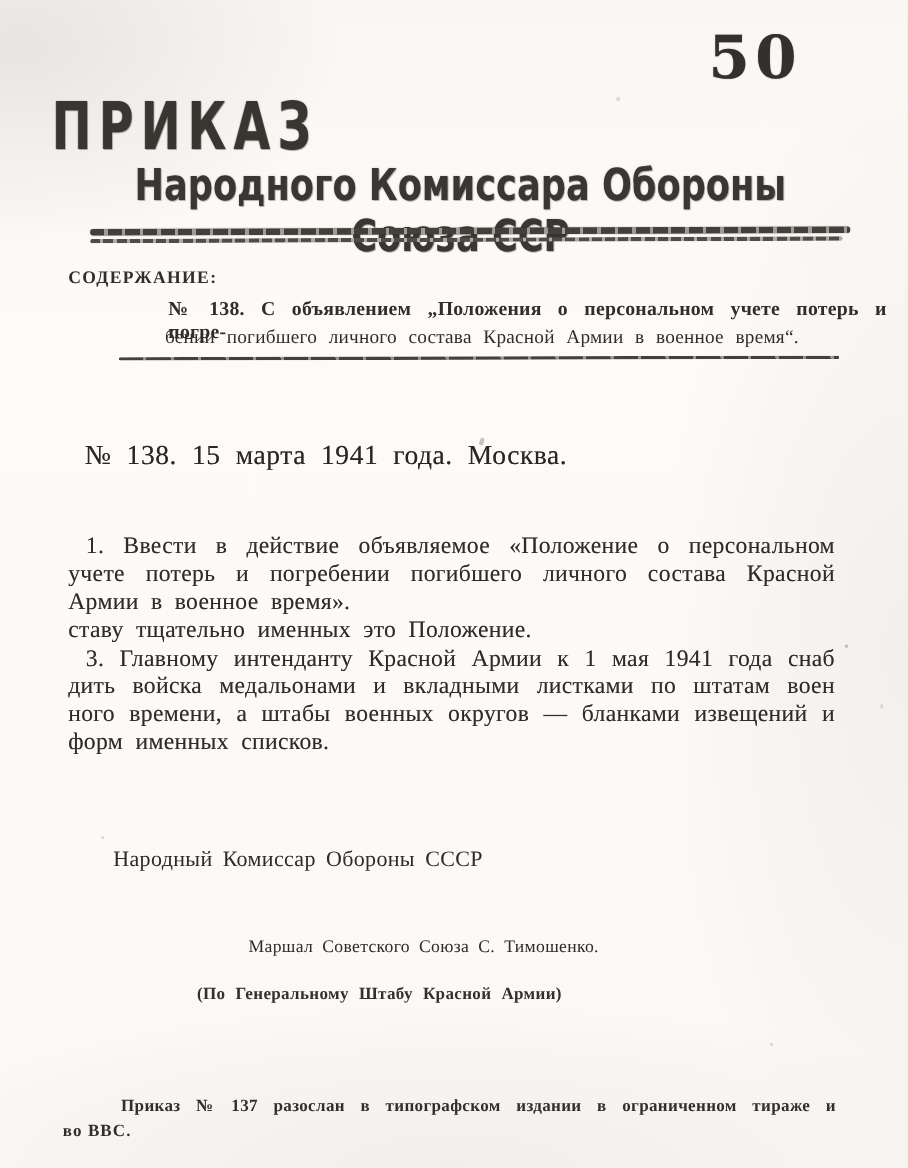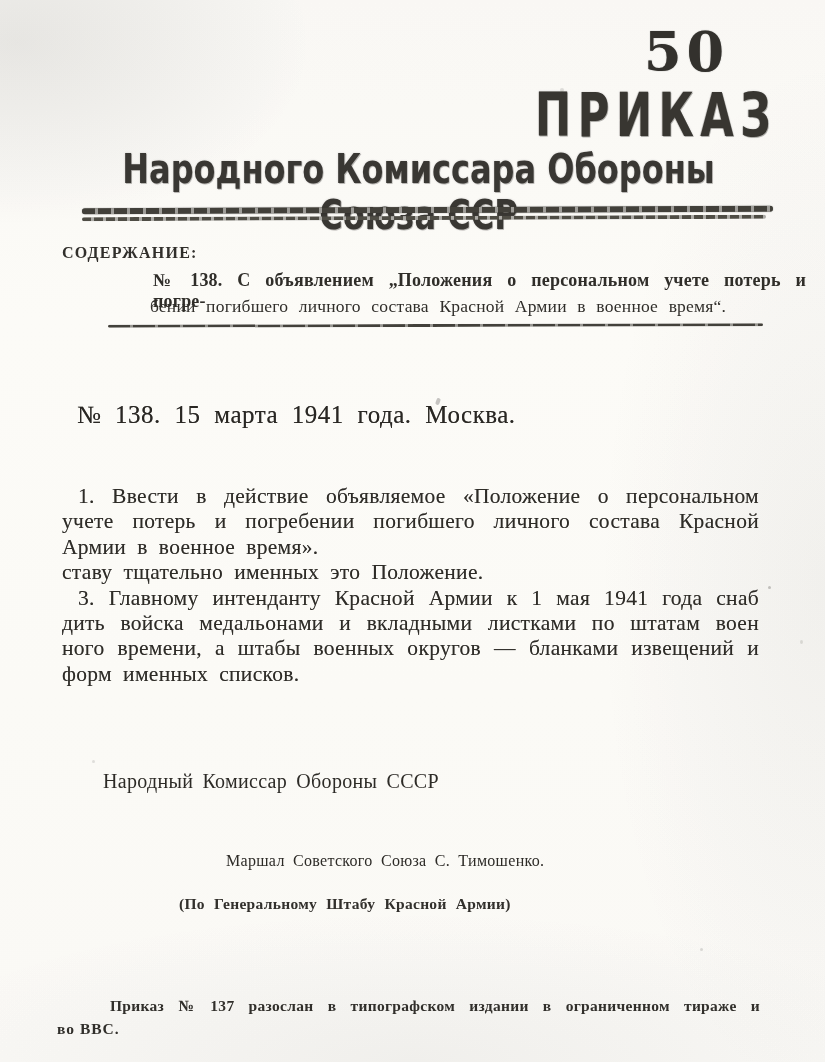--- a/index.html
+++ b/index.html
@@ -31,7 +31,7 @@
     letter-spacing:5px;color:#35332f;
     text-shadow:0 0 1px rgba(40,38,34,.6);
   }
-  .title{left:0;top:80px;width:825px;text-align:right;}
+  .title{left:0;top:80px;width:825px;text-align:left;}
   .title-inner{
     position:static;display:inline-block;
     font-family:"DejaVu Sans",sans-serif;font-weight:bold;font-size:60px;

